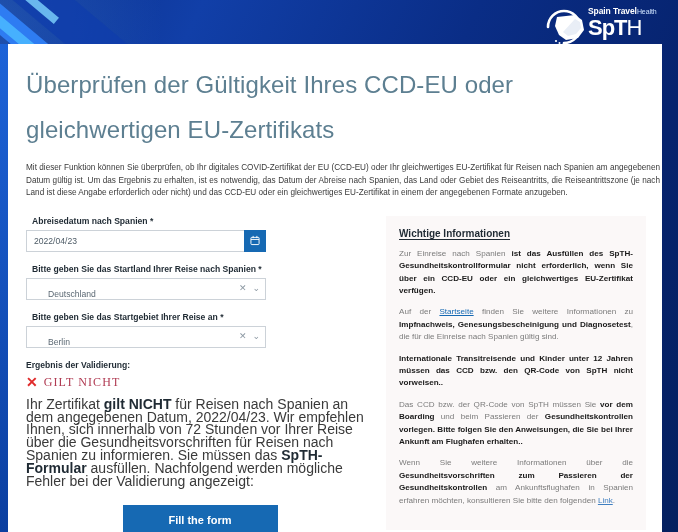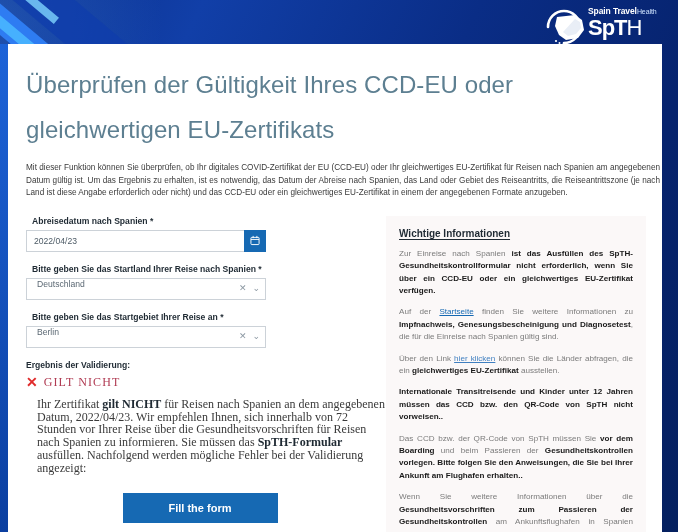--- a/index.html
+++ b/index.html
@@ -77,8 +77,8 @@
   .selwrap { position:relative; width:240px; height:22px; }
   .sel {
     width:240px; height:22px; border:1px solid #ccd2d8; background:#fff;
-    font-size:8.6px; color:#5b6873; padding:0 38px 0 10px;
-    display:flex; align-items:flex-start;
+    font-size:8.6px; color:#5b6873; padding:0 38px 0 21px;
+    display:flex; align-items:flex-end;
   }
   .selicons { position:absolute; right:6px; top:0; height:22px; display:flex; align-items:center; gap:6px; color:#8d99a3; }
   .selicons span { font-size:9px; line-height:9px; cursor:pointer; }

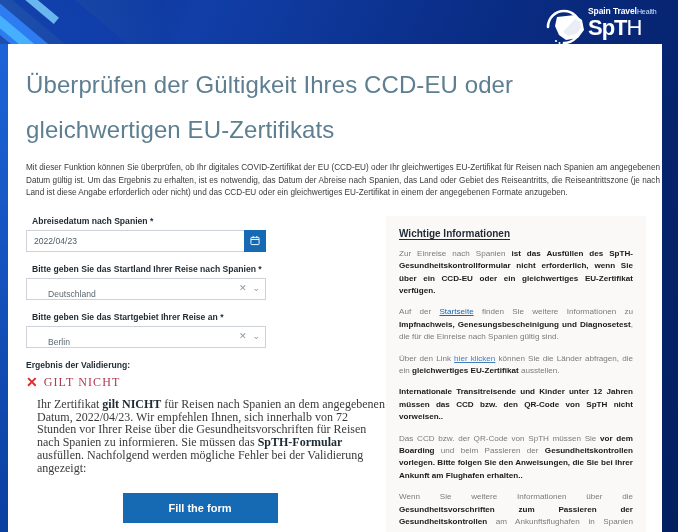--- a/index.html
+++ b/index.html
@@ -223,7 +223,6 @@
 
             <p><span>Auf der </span><a href="#">Startseite</a><span> finden Sie weitere Informationen zu </span><b>Impfnachweis, Genesungsbescheinigung und Diagnosetest</b><span>, die für die Einreise nach Spanien gültig sind.</span></p>
 
-            <p><span>Über den Link </span><a class="muted" href="#">hier klicken</a><span> können Sie die Länder abfragen, die ein </span><b>gleichwertiges EU-Zertifikat</b><span> ausstellen.</span></p>
 
             <p><b>Internationale Transitreisende und Kinder unter 12 Jahren müssen das CCD bzw. den QR-Code von SpTH nicht vorweisen..</b></p>
 

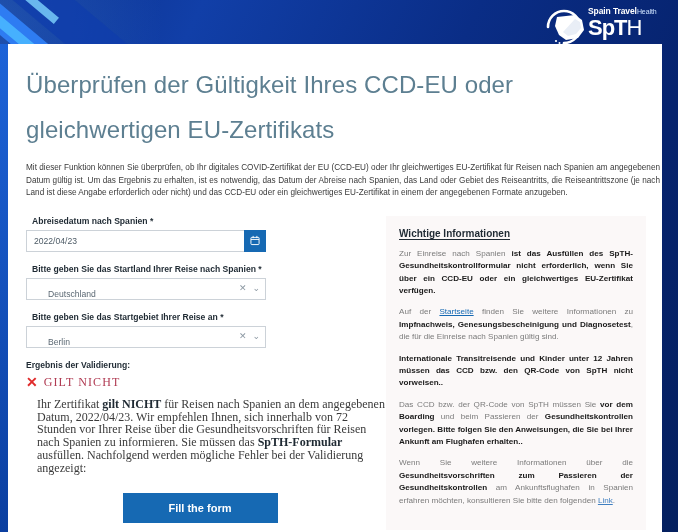--- a/index.html
+++ b/index.html
@@ -89,7 +89,7 @@
   .resx { color:#e02b2b; font-size:14px; font-weight:bold; line-height:14px; }
   .restxt { color:#b03a52; font-size:12px; letter-spacing:1.1px;
             font-family:"Liberation Serif", serif; }
-  p.resbody { margin:0 0 7px 11px; font-size:12px; line-height:12.8px; color:#3a3a3a; width:352px;font-family:Liberation Serif, serif; }
+  p.resbody { margin:0 0 7px 0; font-size:14px; line-height:12.8px; color:#3a3a3a; width:352px; }
   p.resbody b { color:#1f2a33; }
   ul.errs { margin:0; padding-left:14px; }
   ul.errs li { font-size:8.2px; line-height:13px; color:#3a3a3a; }

